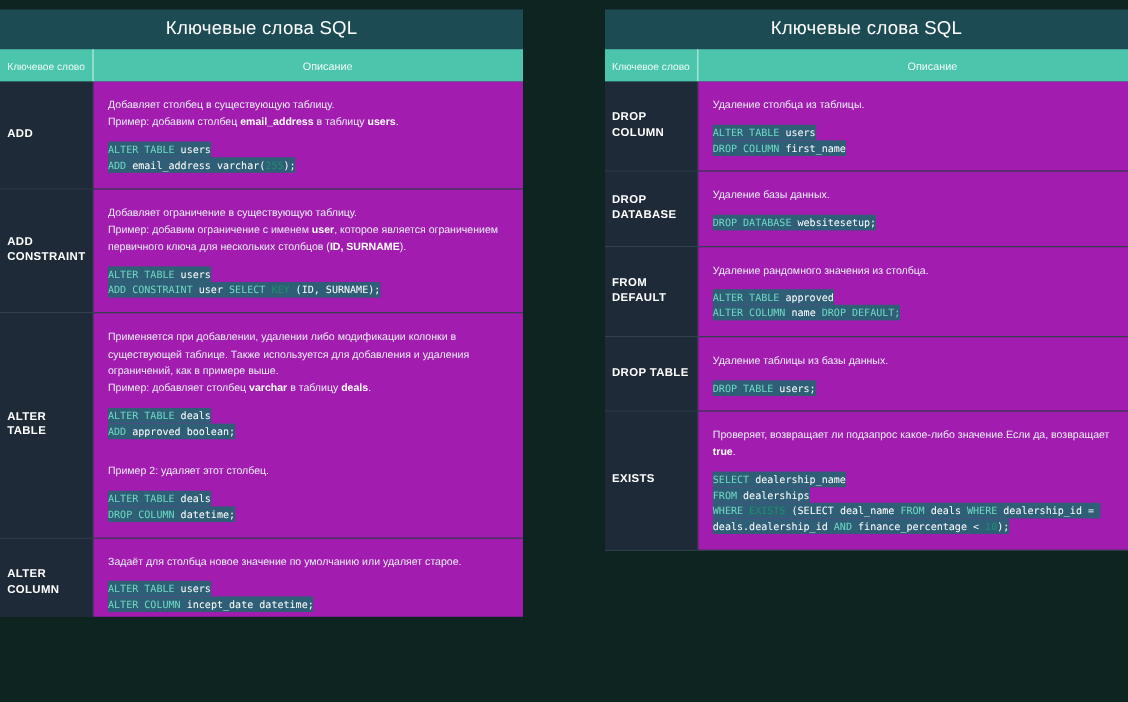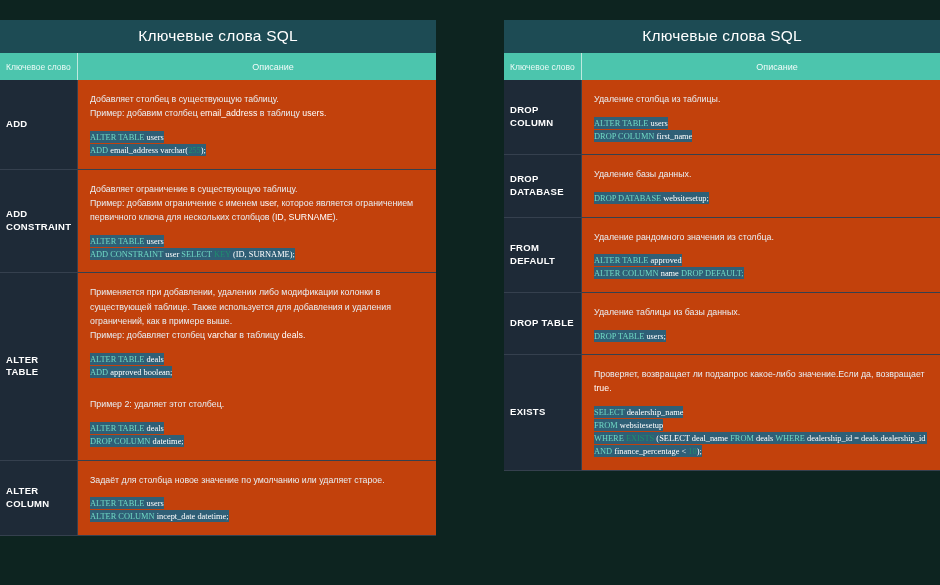--- a/index.html
+++ b/index.html
@@ -31,8 +31,8 @@
   .table-wrap {
     flex: 0 0 436px;
     width: 436px;
-    height: 585px;
-    padding-top: 20px;
+    height: 514px;
+    padding-top: 8px;
     overflow: hidden;
   }
 

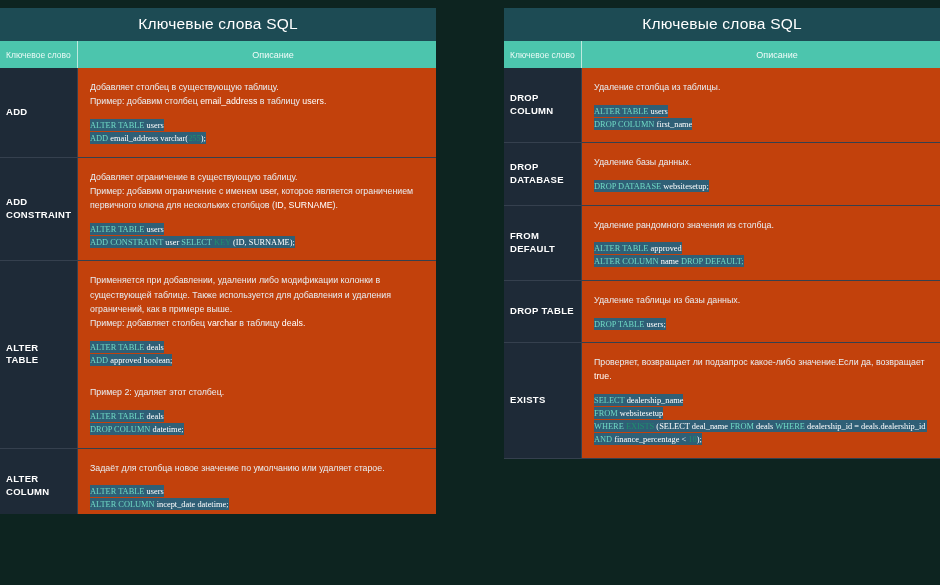--- a/index.html
+++ b/index.html
@@ -101,7 +101,7 @@
   }
   .cell-desc {
     flex: 1;
-    background: #c2410c;
+    background: #a21caf;
     padding: 12px 14px 12px 12px;
   }
 

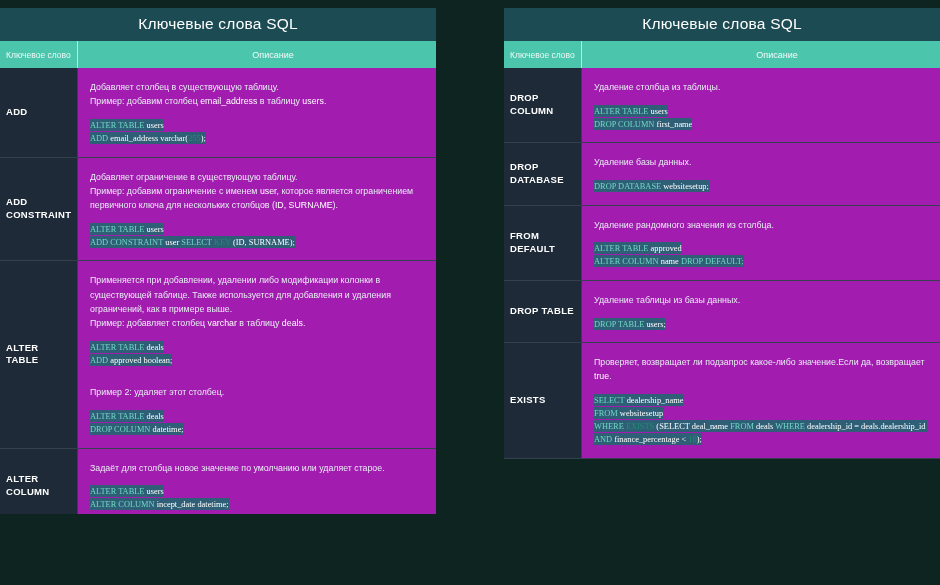--- a/index.html
+++ b/index.html
@@ -112,7 +112,7 @@
     margin-bottom: 10px;
   }
   .desc-text:last-child { margin-bottom: 0; }
-  .desc-text b { font-weight: normal; color: #ffffff; margin-top: 28px; }
+  .desc-text b { font-weight: bold; color: #ffffff; margin-top: 28px; }
 
   .code {
     font-family: "DejaVu Sans Mono", monospace;

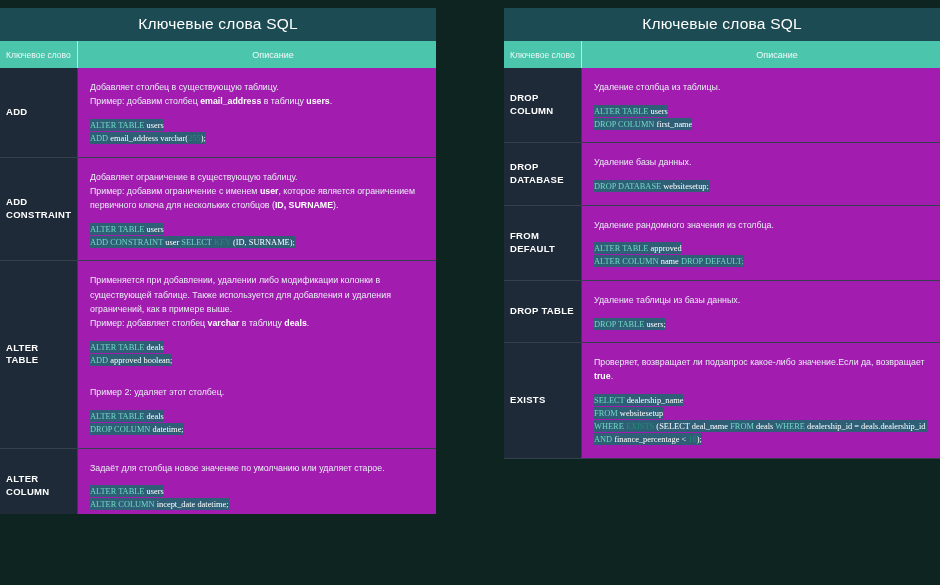--- a/index.html
+++ b/index.html
@@ -131,7 +131,6 @@
     box-decoration-break: clone;
     -webkit-box-decoration-break: clone;
     padding: 1.5px 0;
-    font-family: Liberation Serif, serif;
   }
   .kw   { color: #6fd9c4; }
   .idf  { color: #ffffff; }

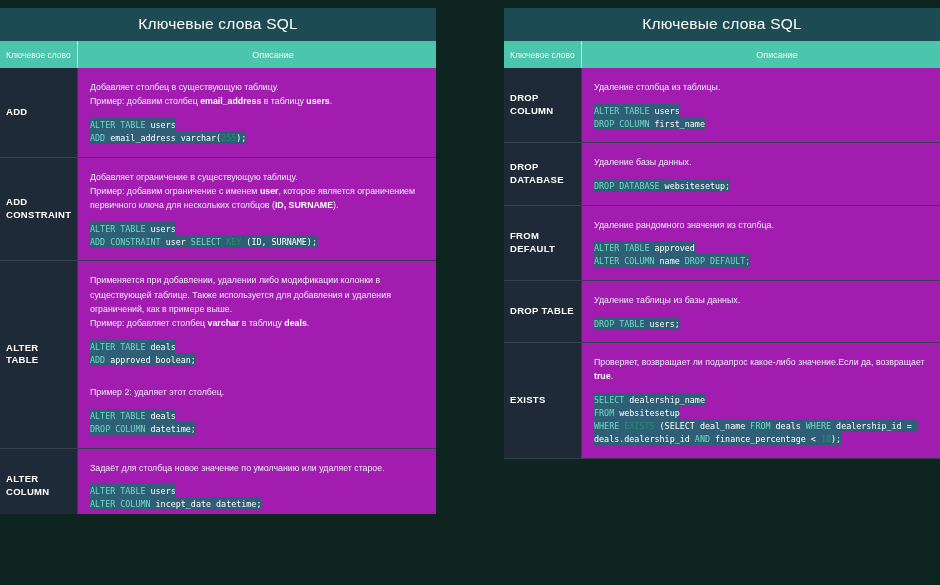--- a/index.html
+++ b/index.html
@@ -256,7 +256,7 @@
               <div class="desc-text">Проверяет, возвращает ли подзапрос какое-либо значение.Если да, возвращает <b>true</b>.</div>
               <div class="code">
                 <div class="ln"><span><span class="kw">SELECT </span><span class="idf">dealership_name</span></span></div>
-                <div class="ln"><span><span class="kw">FROM </span><span class="idf">websitesetup</span></span></div>
+                <div class="ln"><span><span class="kw">FROM </span><span class="idf">dealerships</span></span></div>
                 <div class="ln"><span><span class="kw">WHERE </span><span class="num">EXISTS</span><span class="idf"> (SELECT deal_name </span><span class="kw">FROM </span><span class="idf">deals </span><span class="kw">WHERE </span><span class="idf">dealership_id = deals.dealership_id </span><span class="kw">AND</span><span class="idf"> finance_percentage &lt; </span><span class="num">10</span><span class="idf">);</span></span></div>
               </div>
             </div>

